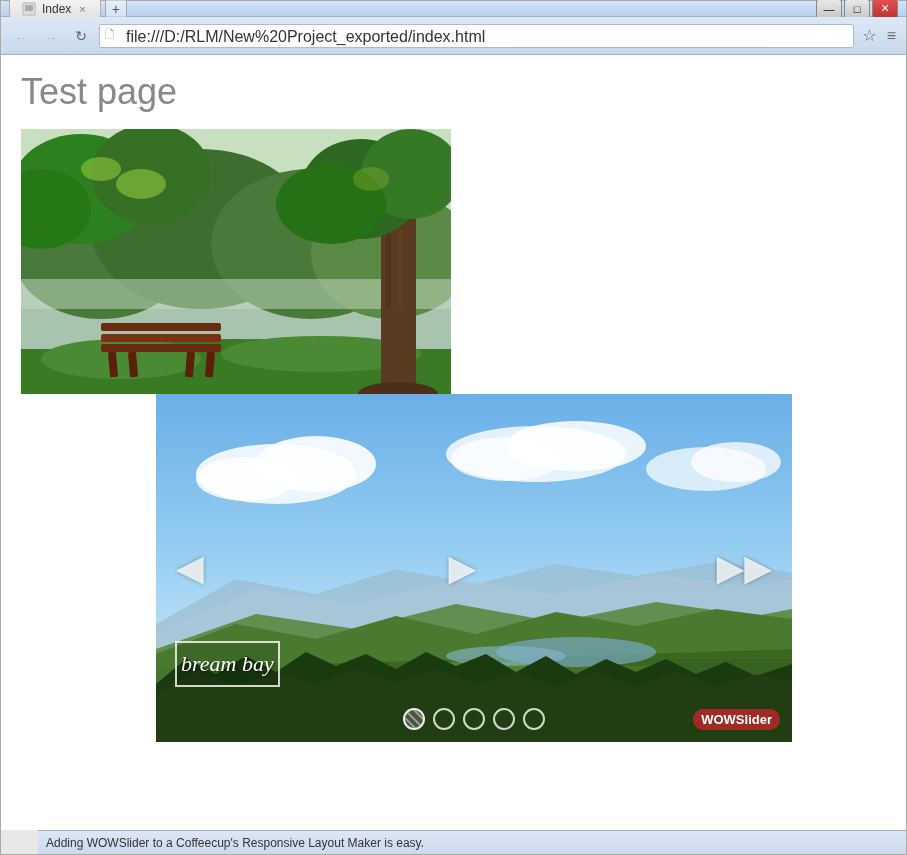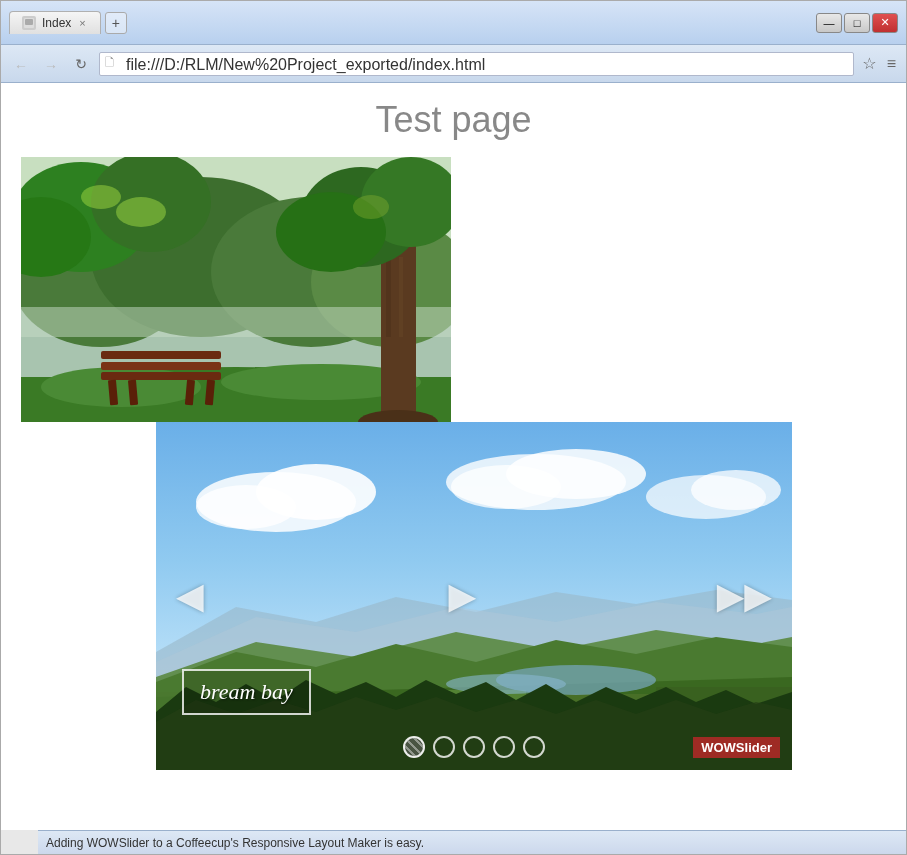--- a/index.html
+++ b/index.html
@@ -25,7 +25,7 @@
     
     .title-bar {
       background: linear-gradient(to bottom, #d6e4f7 0%, #b8d0ee 100%);
-      height: 44px;
+      height: 16px;
       display: flex;
       align-items: center;
       padding: 0 8px;

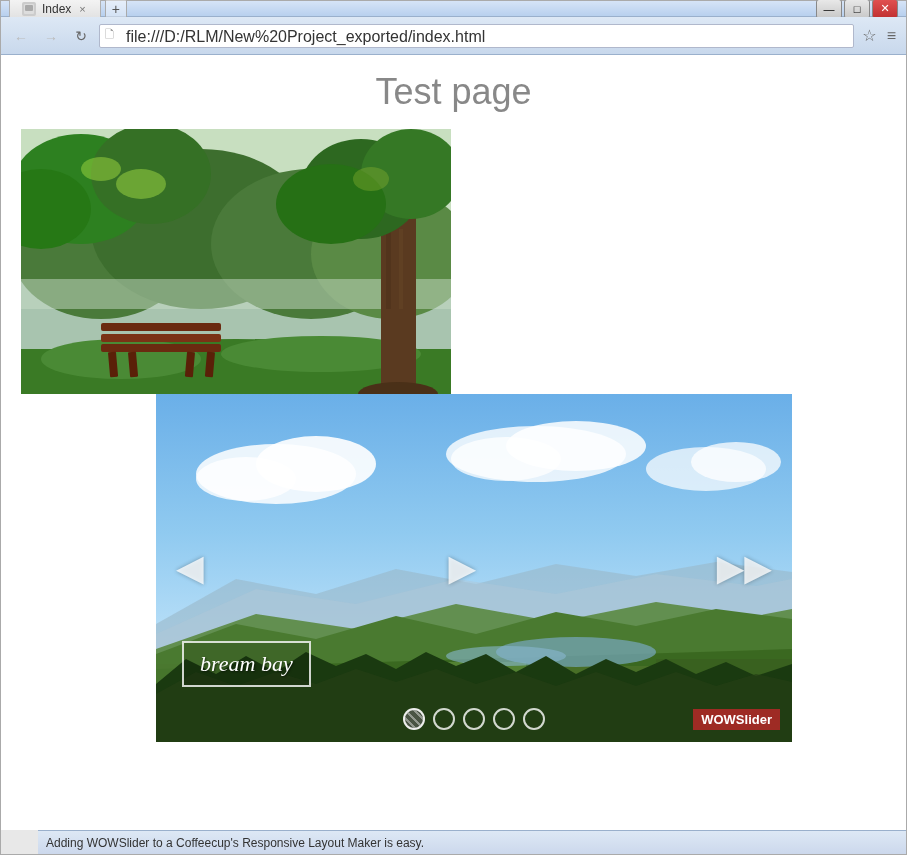--- a/index.html
+++ b/index.html
@@ -169,7 +169,6 @@
       background: white;
       overflow-y: auto;
       position: relative;
-      text-align: center;
     }
 
     .page-inner {

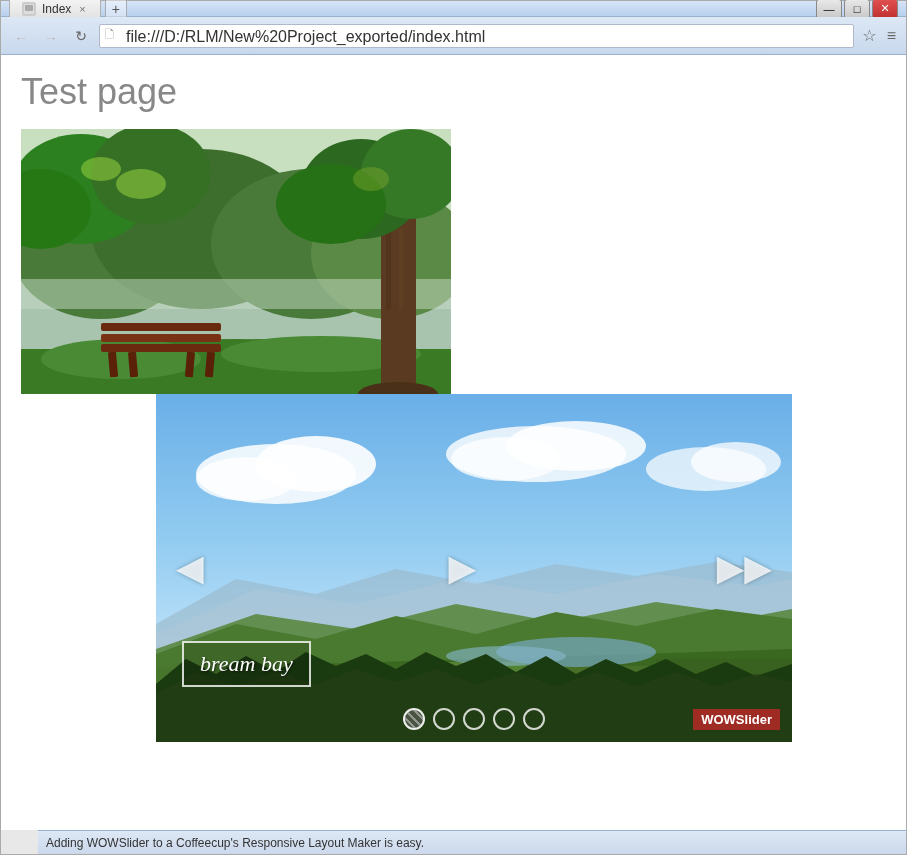--- a/index.html
+++ b/index.html
@@ -221,9 +221,9 @@
     .caption-box {
       position: absolute;
       bottom: 55px;
-      left: 26px;
+      left: 19px;
       border: 2px solid rgba(255,255,255,0.8);
-      padding: 8px 16px;
+      padding: 8px 4px;
       background: rgba(0,0,0,0.15);
     }
 

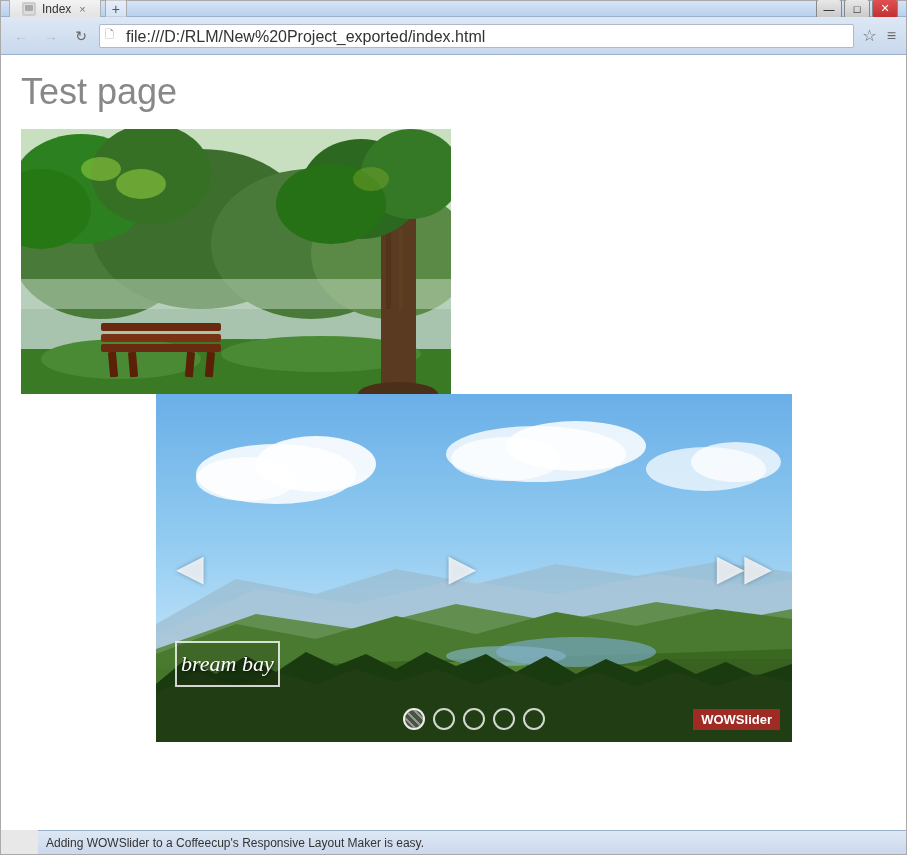--- a/index.html
+++ b/index.html
@@ -284,7 +284,7 @@
       font-size: 13px;
       font-weight: bold;
       padding: 3px 8px;
-      border-radius: 0;
+      border-radius: 10px;
       font-family: Arial, sans-serif;
     }
 

